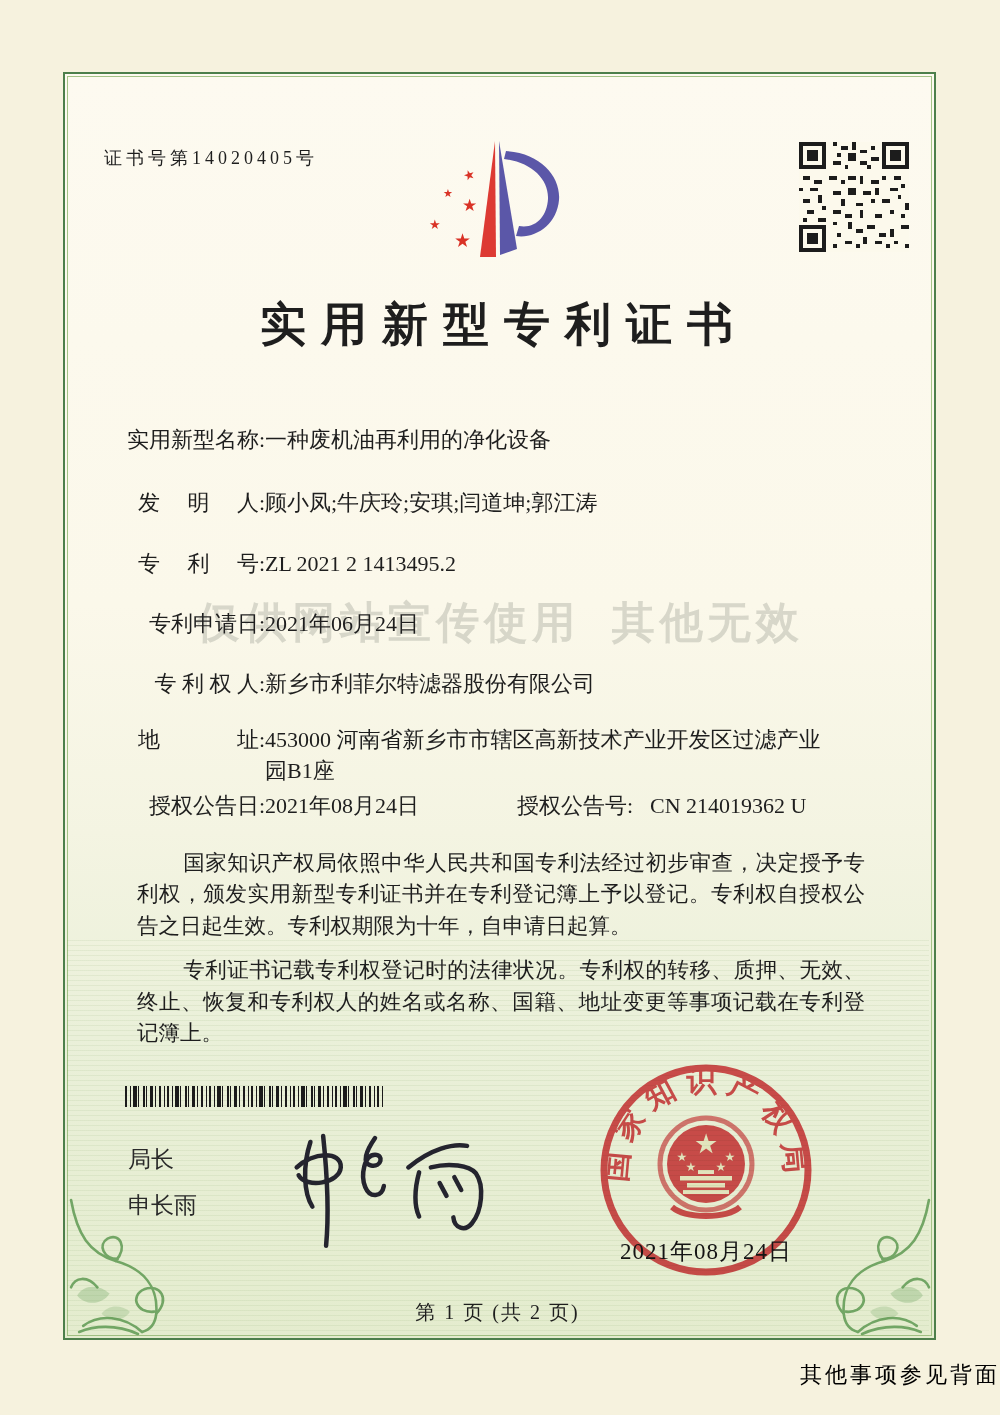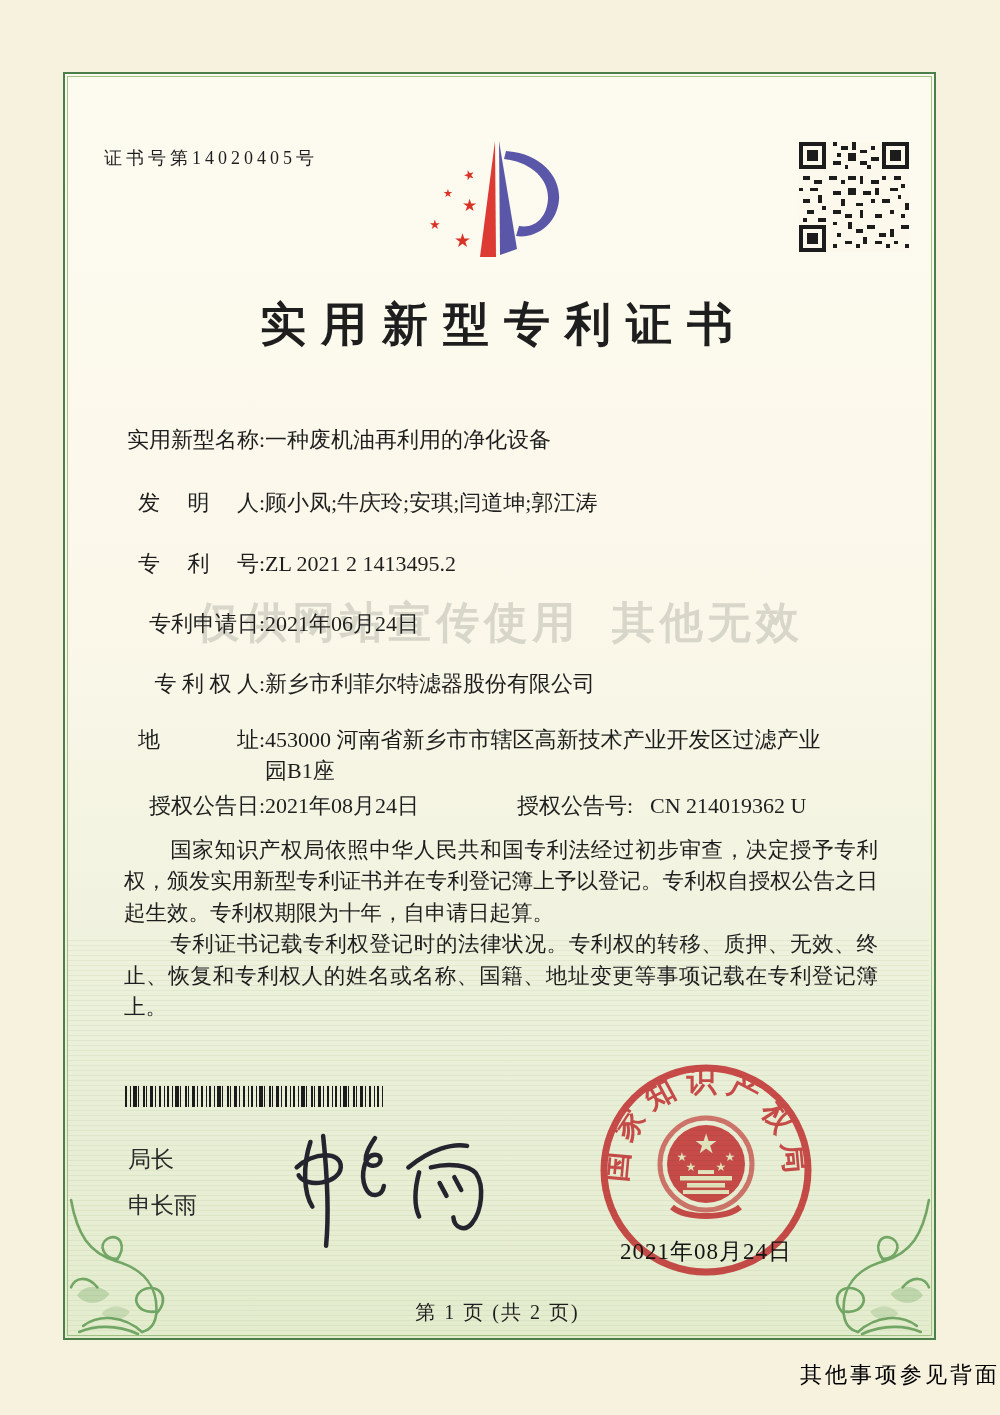--- a/index.html
+++ b/index.html
@@ -38,7 +38,7 @@
   .r1{top:424px}.r2{top:487px}.r3{top:548px}.r4{top:608px}.r5{top:668px}.r6{top:724px}.r7{top:790px}
   .r6 .fval{max-width:560px;}
   .body-text{left:124px;top:835px;width:754px;font-size:21.5px;line-height:31.4px;text-align:justify;}
-  .body-text p{margin:0;text-indent:2.15em;}
+  .body-text p{margin:13px;text-indent:2.15em;}
   .barcode{
     left:125px;top:1086px;width:260px;height:21px;
     background:repeating-linear-gradient(90deg,

